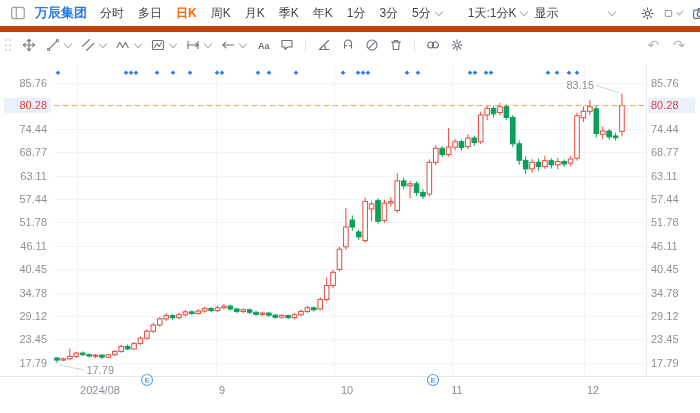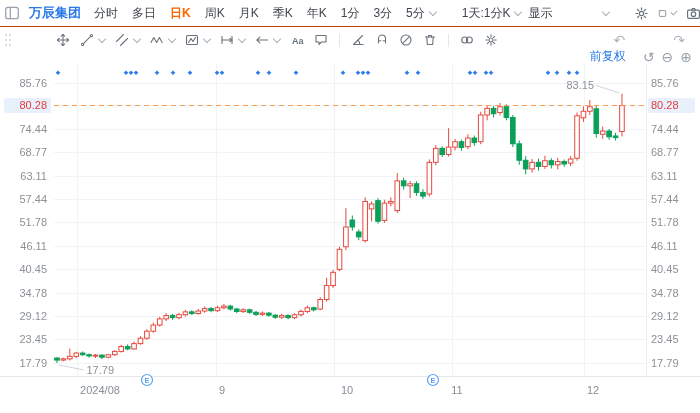--- a/index.html
+++ b/index.html
@@ -6,7 +6,7 @@
     font-family:"Liberation Sans","DejaVu Sans",sans-serif;font-size:12px;color:#3c4047;}
   .app{position:relative;width:700px;height:413px;background:#fff;}
   
-  .topbar{display:flex;align-items:center;height:26px;padding:0 8px 0 0;border-bottom:1px solid #c2410c;white-space:nowrap;}
+  .topbar{display:flex;align-items:center;height:26px;padding:0 8px 0 6px;border-bottom:6px solid #c2410c;white-space:nowrap;}
   .topbar .stock{color:#2779e8;font-weight:bold;margin:0 6px 0 5px;font-size:13px;cursor:pointer;}
   .periods{display:flex;align-items:center;}
   .item{margin:12px 7px;cursor:pointer;color:#40454c;display:inline-flex;align-items:center;}

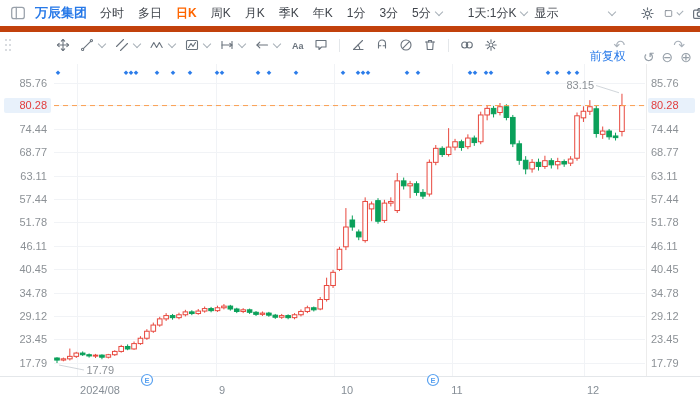--- a/index.html
+++ b/index.html
@@ -18,7 +18,7 @@
   .iconrow{display:inline-flex;align-items:center;}
   .display{margin-left:auto;gap:46px;}
   
-  .drawbar{display:flex;align-items:center;height:26px;padding:0 8px 0 2px;color:#6a737d;gap:34px;}
+  .drawbar{display:flex;align-items:center;height:26px;padding:0 8px 0 2px;color:#6a737d;}
   .grip{width:8px;height:13px;position:relative;margin:0 5px 0 2px;}
   .grip::before{content:"";position:absolute;width:2px;height:2px;border-radius:50%;background:#ccd1d6;top:0;left:1px;
     box-shadow:4px 0 #ccd1d6,0 5px #ccd1d6,4px 5px #ccd1d6,0 10px #ccd1d6,4px 10px #ccd1d6;}

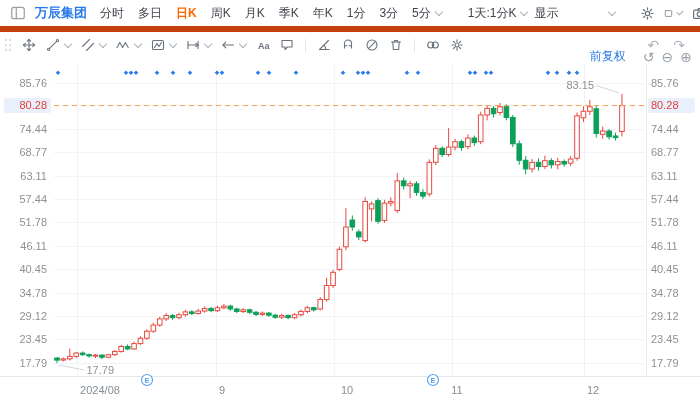--- a/index.html
+++ b/index.html
@@ -260,12 +260,6 @@
     <span class="histbtn">↷</span>
   </div>
 
-  <div class="chart-controls">
-    <span class="adjust">前复权</span>
-    <span class="zbtn">↺</span>
-    <span class="zbtn">⊖</span>
-    <span class="zbtn">⊕</span>
-  </div>
 
   <div class="chart-wrap">
     <svg id="chart" width="700" height="361" viewBox="0 0 700 361">

